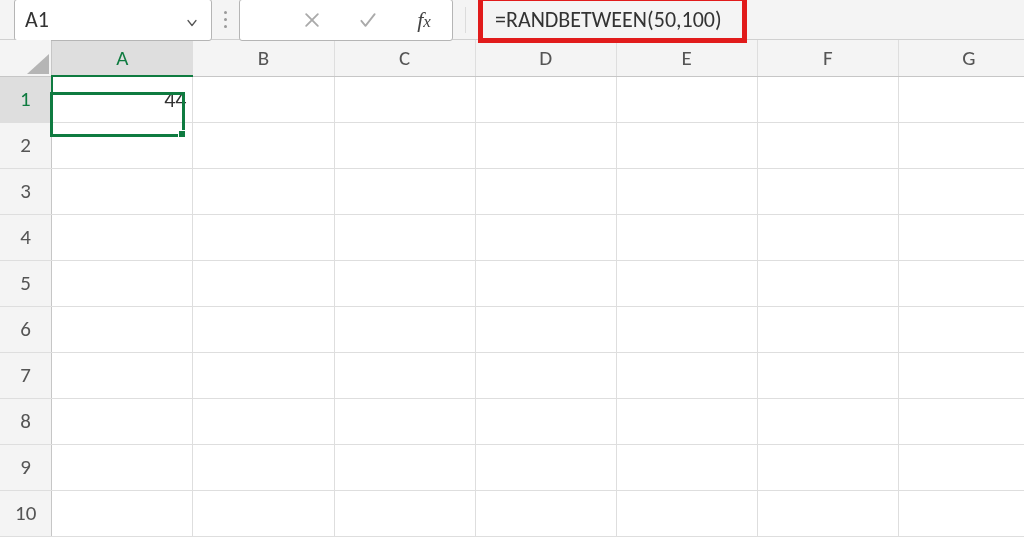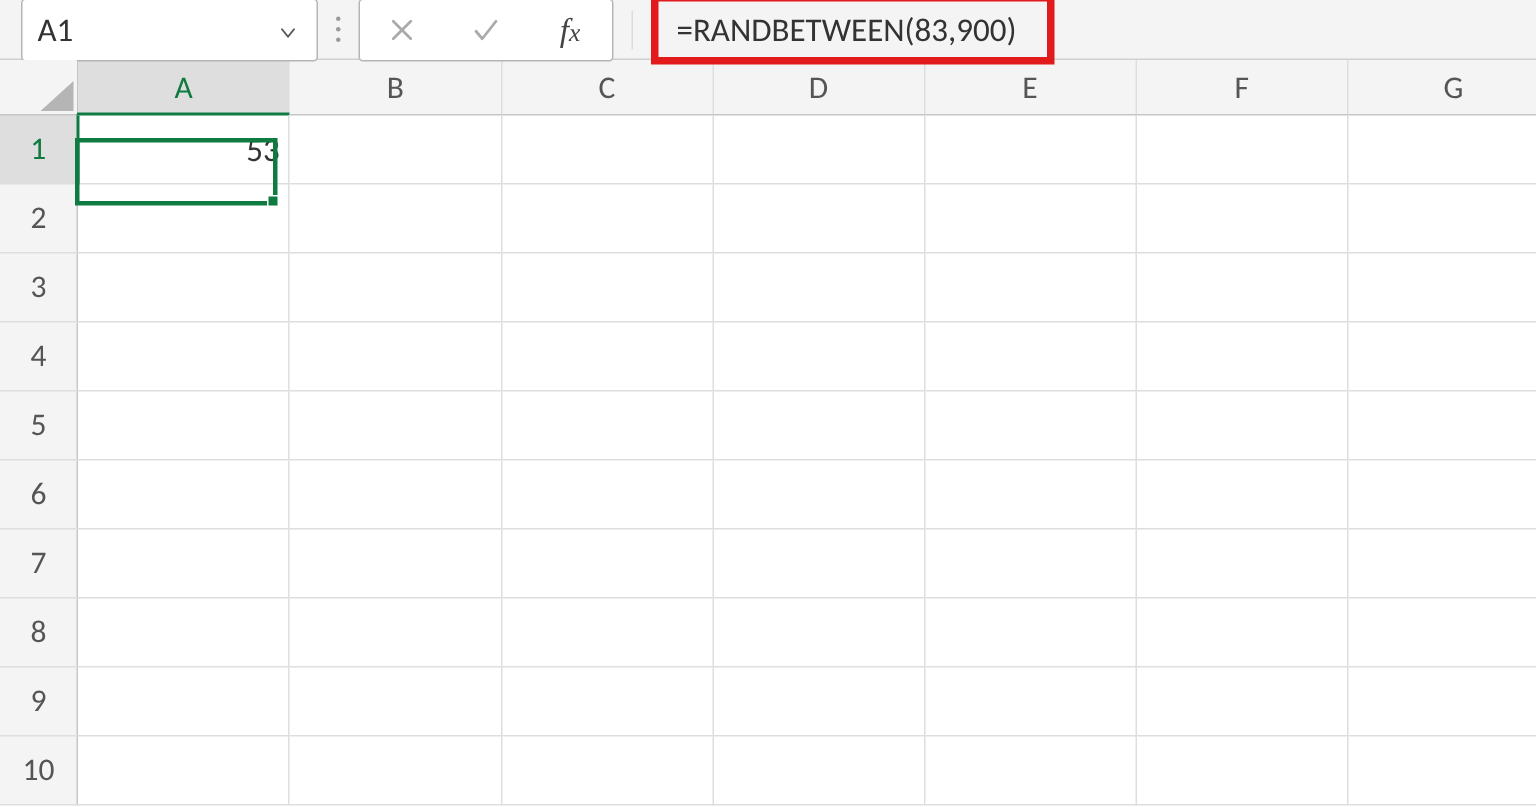--- a/index.html
+++ b/index.html
@@ -48,7 +48,7 @@
       display:flex; align-items:flex-start;
       height:42px;
       background:#fff;
-      border:1px solid #b5b5b5; border-radius:3px;
+      border:1px solid #b5b5b5; border-radius:3px;padding-left:44px;
     }
     .fx-btn {
       width:56px; height:100%;

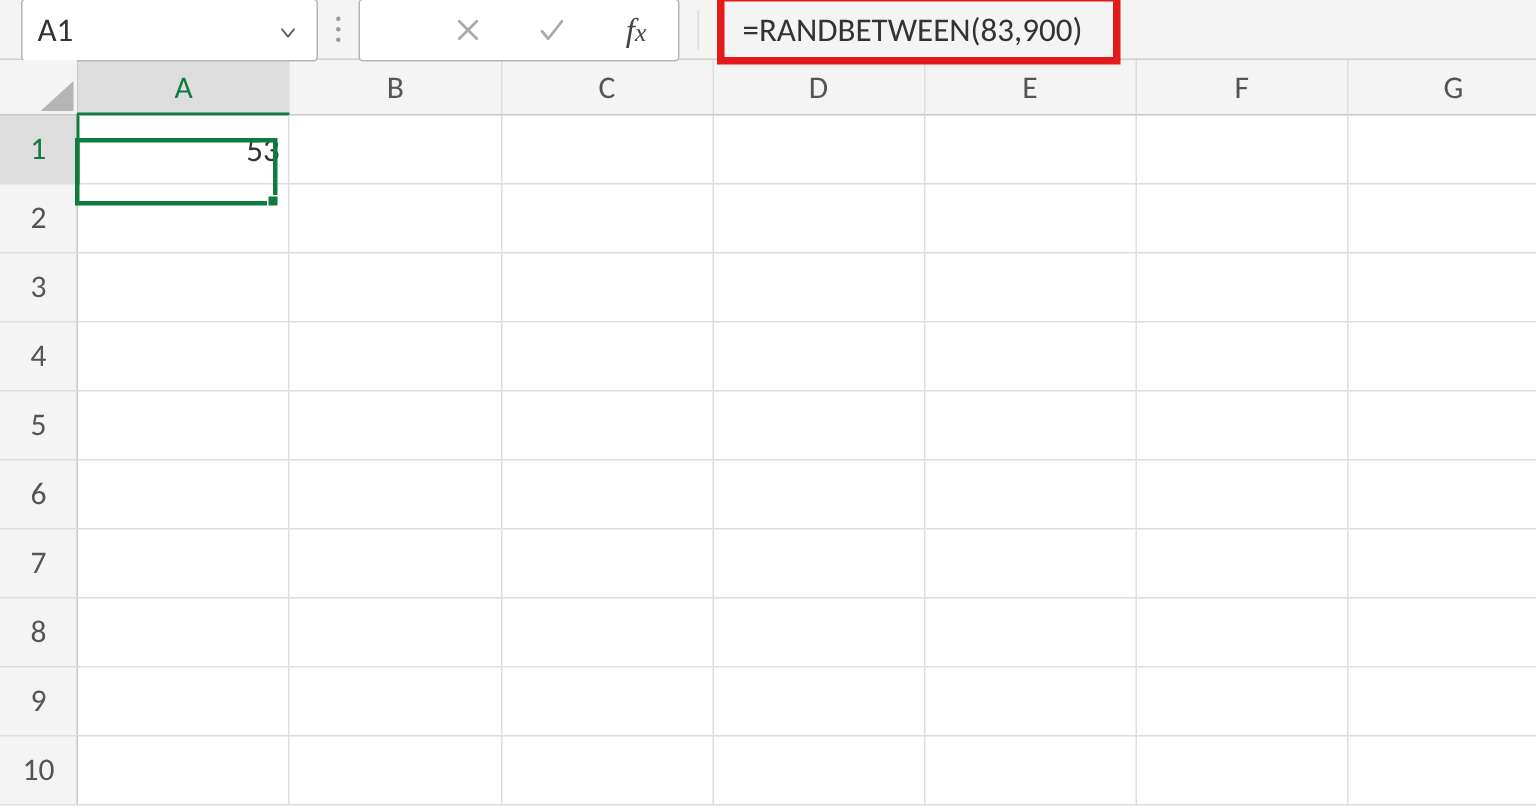--- a/index.html
+++ b/index.html
@@ -184,7 +184,7 @@
   <div class="vsep"></div>
 
   <div class="formula-highlight">
-    <span class="formula-text">=RANDBETWEEN(83,900)</span>
+    <span class="formula-text">=RANDBETWEEN(50,100)</span>
   </div>
 </div>
 

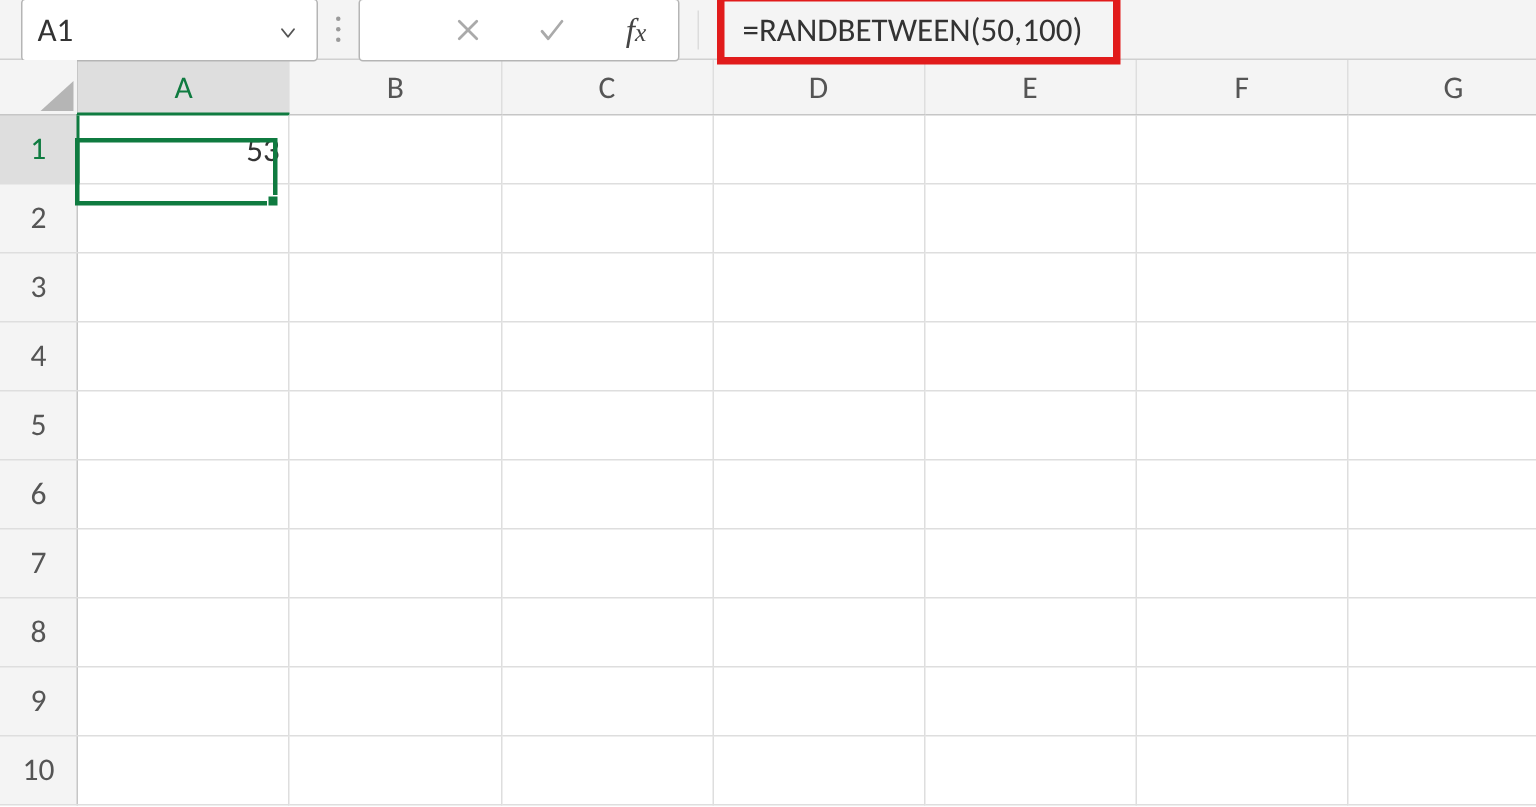--- a/index.html
+++ b/index.html
@@ -203,7 +203,7 @@
     </div>
     <div class="row">
       <div class="rowhdr sel">1</div>
-      <div class="cell">53</div>
+      <div class="cell">44</div>
       <div class="cell"></div>
       <div class="cell"></div>
       <div class="cell"></div>

